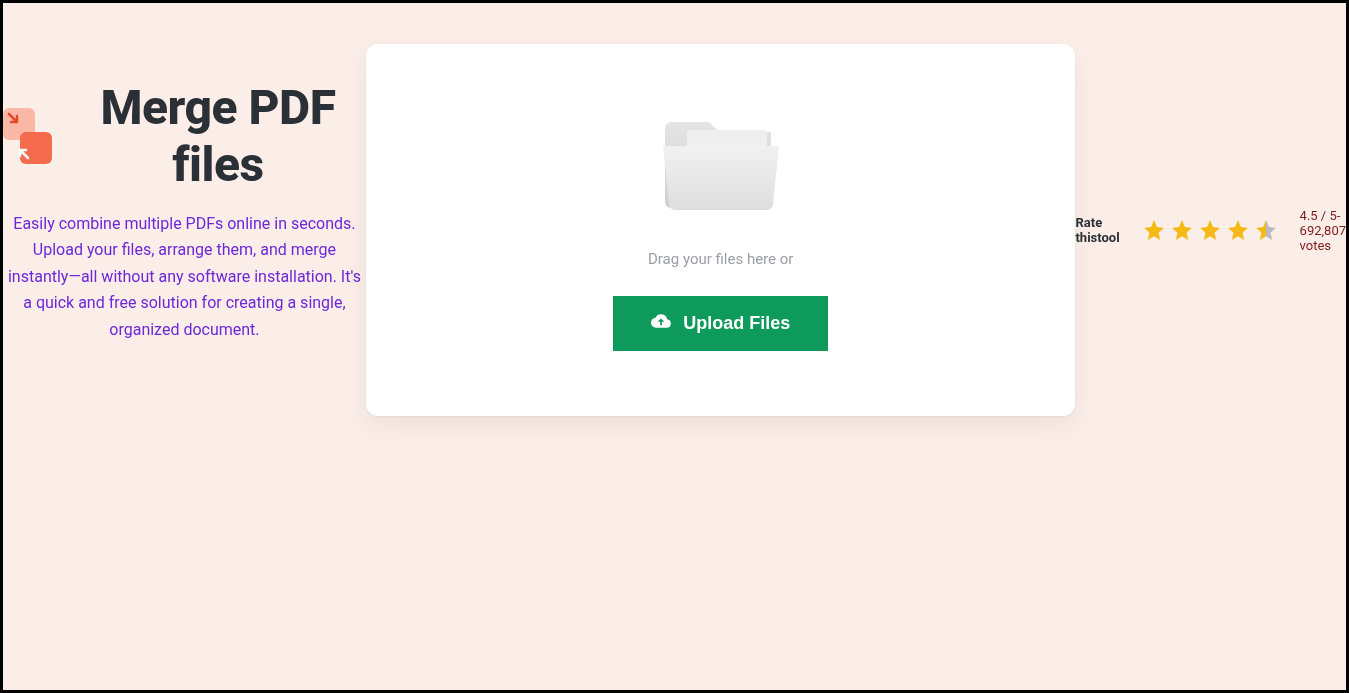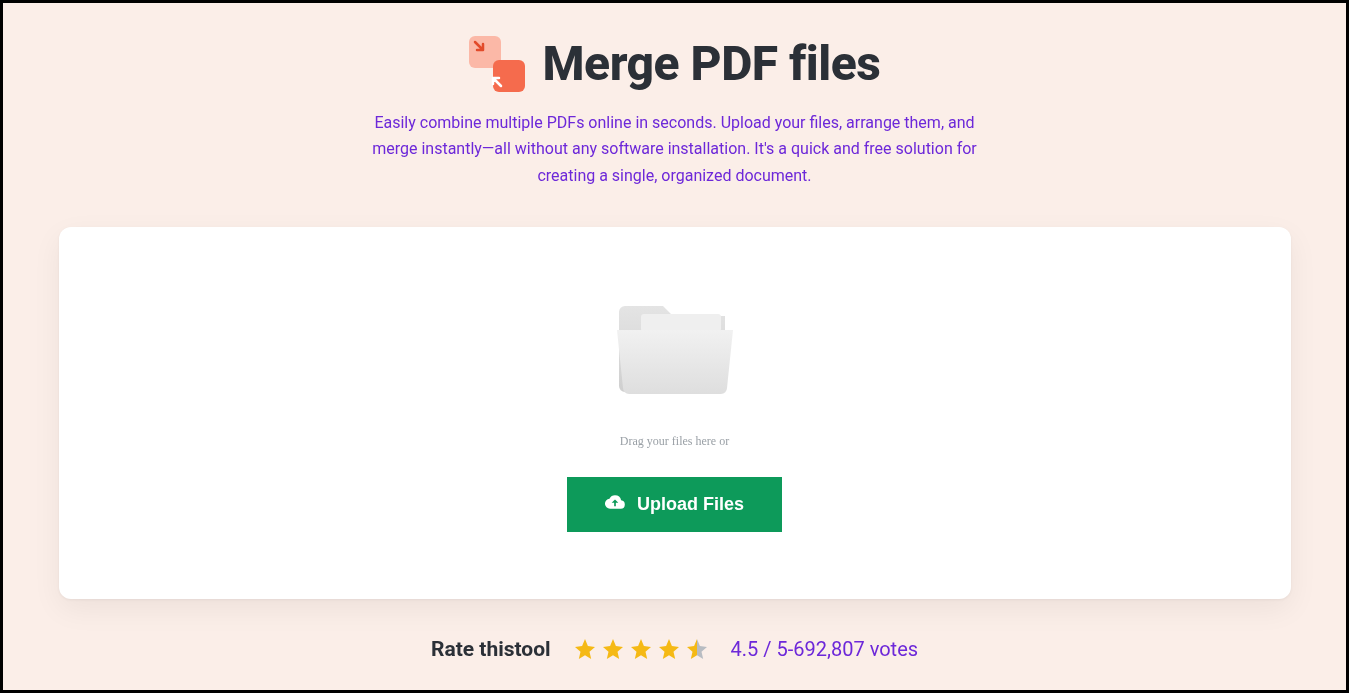--- a/index.html
+++ b/index.html
@@ -14,9 +14,9 @@
     }
     .page {
       display: flex;
-      flex-direction: column;
-      align-items: center;
-      padding-top: 32px;
+      flex-direction: row;
+      align-items: center;
+      padding-top: 3px;
     }
     .hero {
       display: flex;

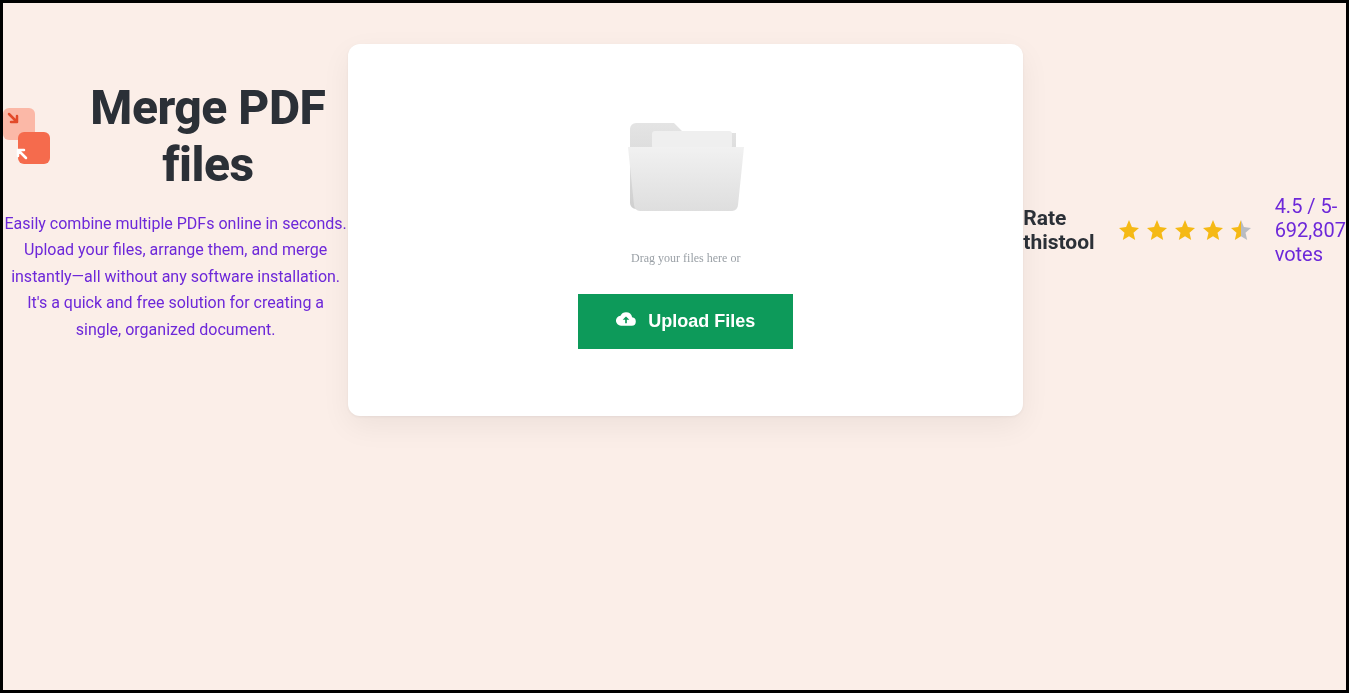--- a/index.html
+++ b/index.html
@@ -116,7 +116,7 @@
       gap: 22px;
       color: #2b3037;
     }
-    .rating-label { font-size: 21px; font-weight: 700; }
+    .rating-label { font-size: 13px; font-weight: 700; }
     .stars { display: flex; gap: 4px; }
     .stars svg { width: 24px; height: 24px; }
     .rating-text { font-size: 20px; color: #6d28d9; }

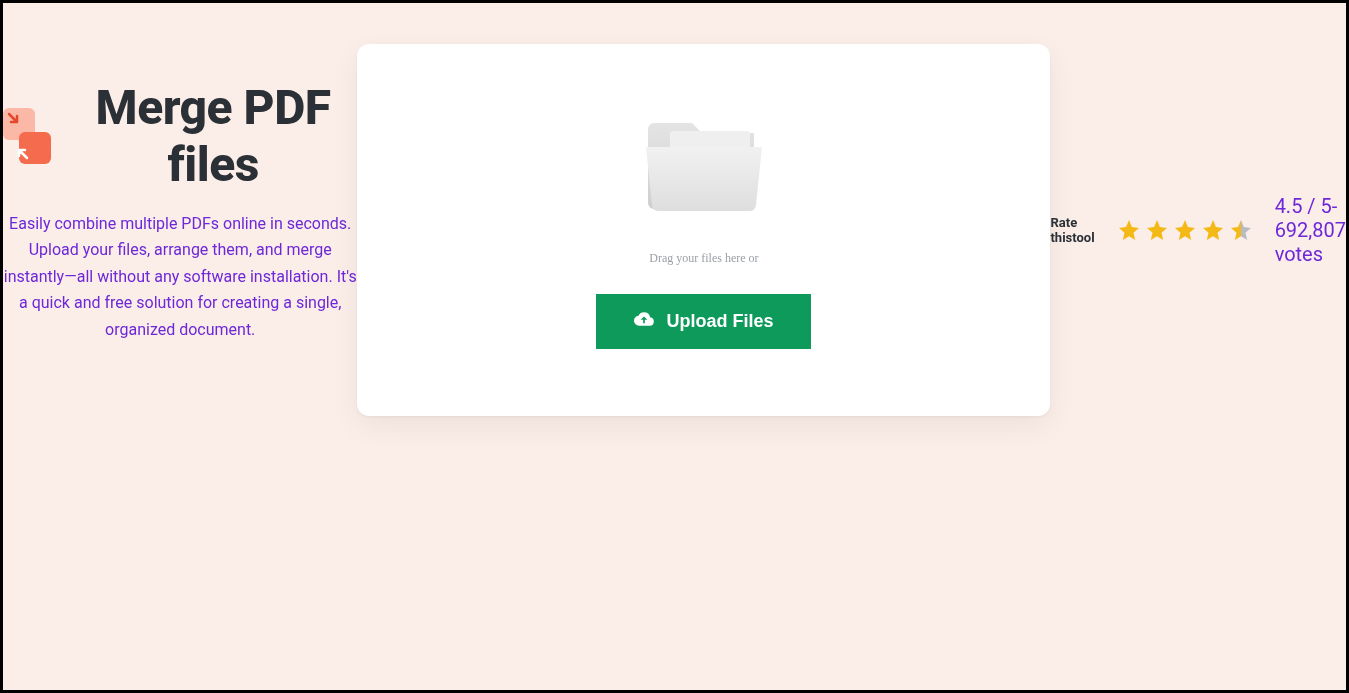--- a/index.html
+++ b/index.html
@@ -119,7 +119,7 @@
     .rating-label { font-size: 13px; font-weight: 700; }
     .stars { display: flex; gap: 4px; }
     .stars svg { width: 24px; height: 24px; }
-    .rating-text { font-size: 20px; color: #6d28d9; }
+    .rating-text { font-size: 13px; color: #7f1d1d; }
     .half-star .half-fill { fill: url(#halfGrad); }
   </style>
 </head>

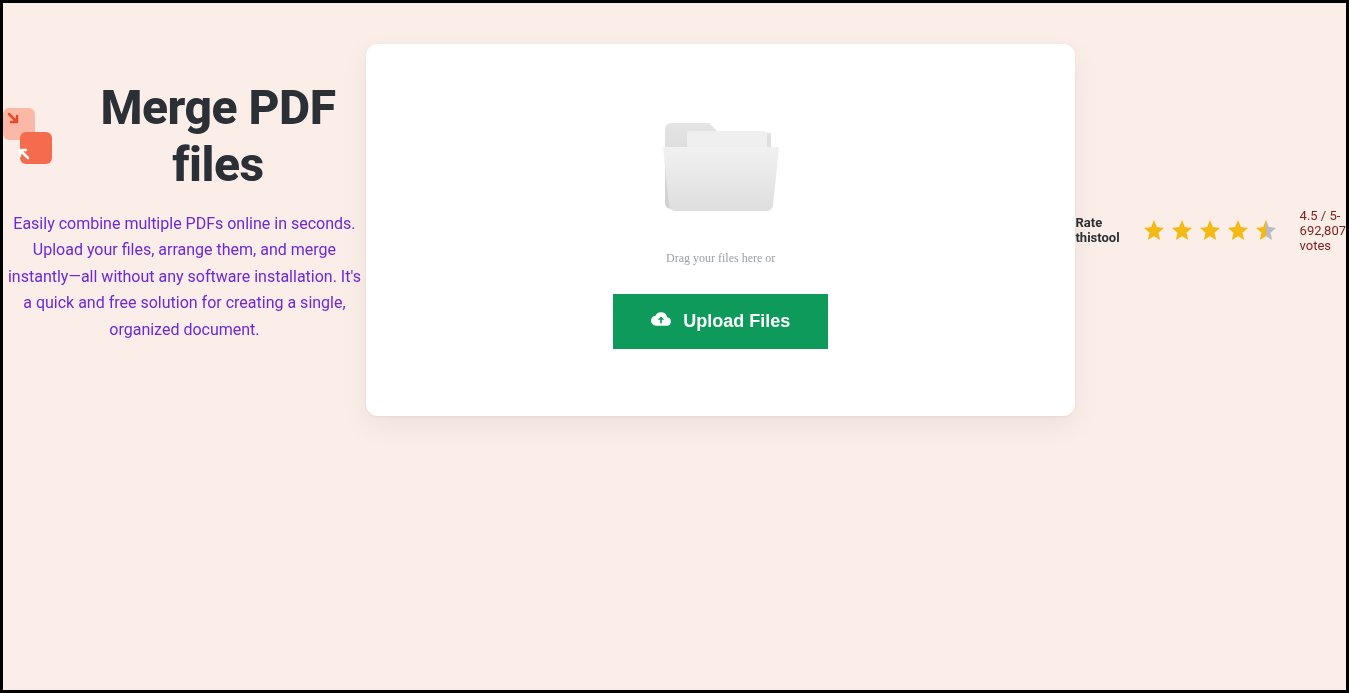--- a/index.html
+++ b/index.html
@@ -89,10 +89,9 @@
     }
     .folder-icon svg { display: block; }
     .drag-text {
-      font-size: 12px;
+      font-size: 15px;
       color: #9aa0a6;
       margin-top: 10px;
-      font-family: Liberation Serif, serif;
     }
     .upload-btn {
       margin-top: 8px;

